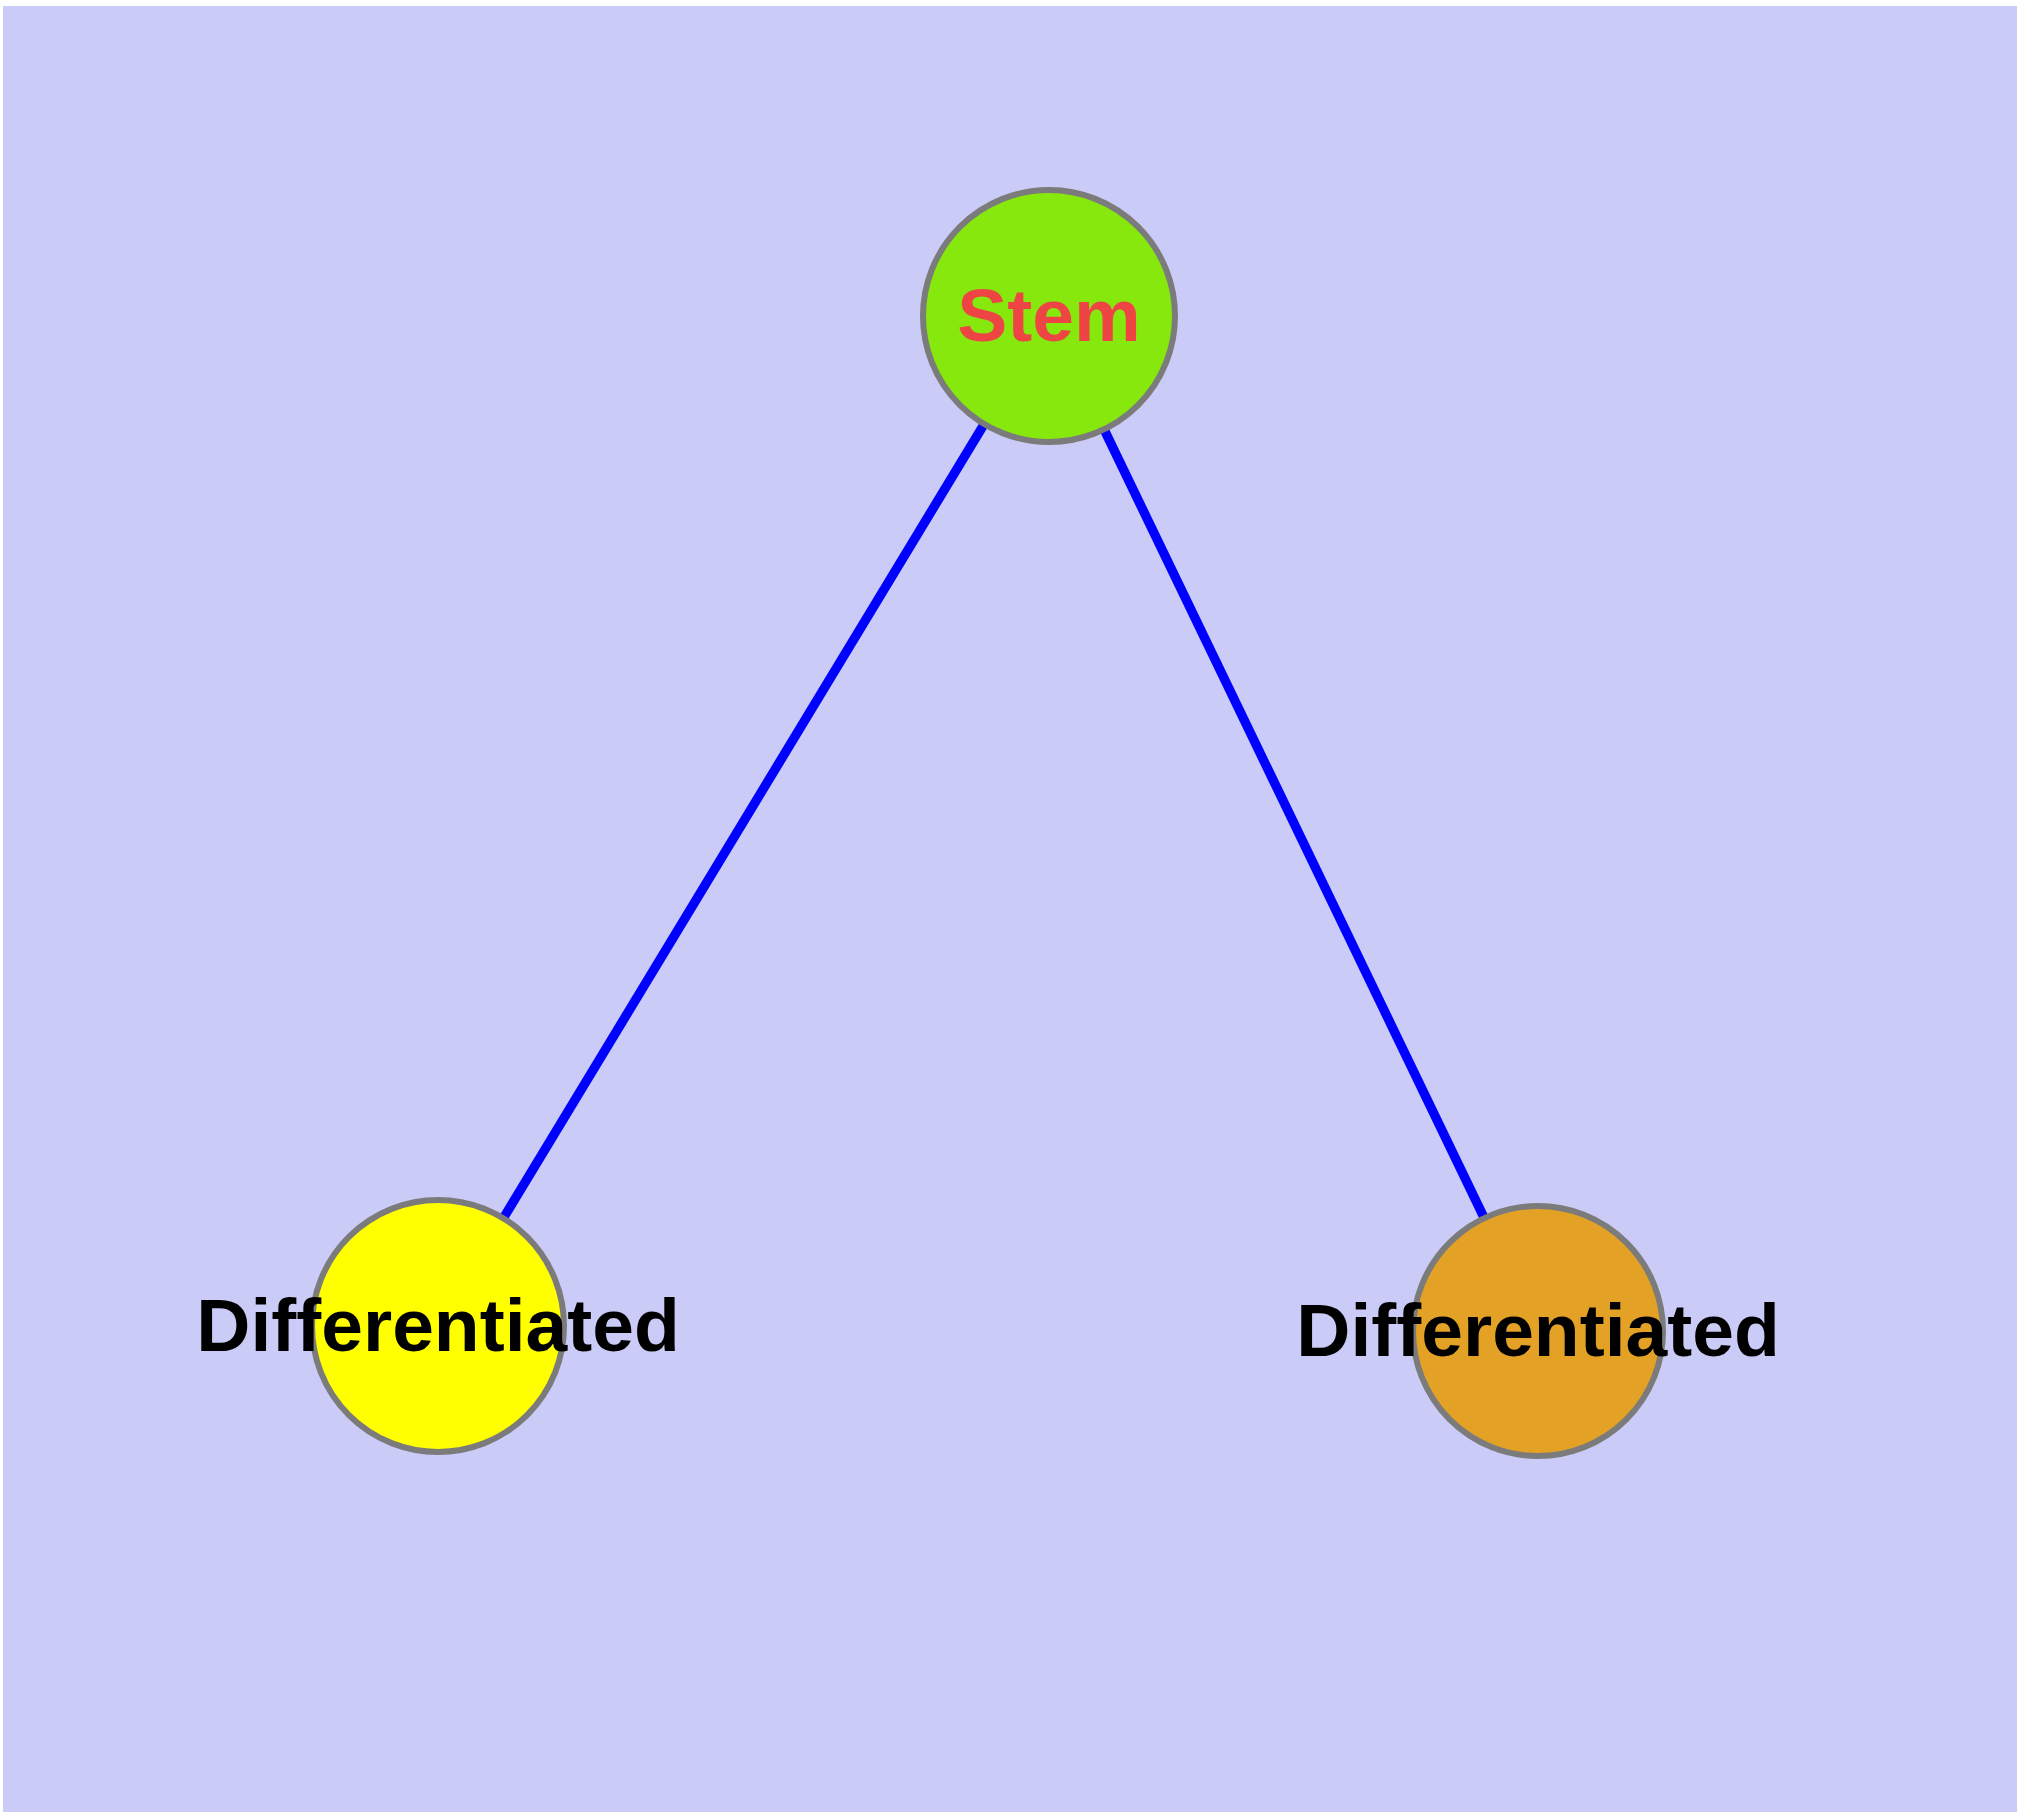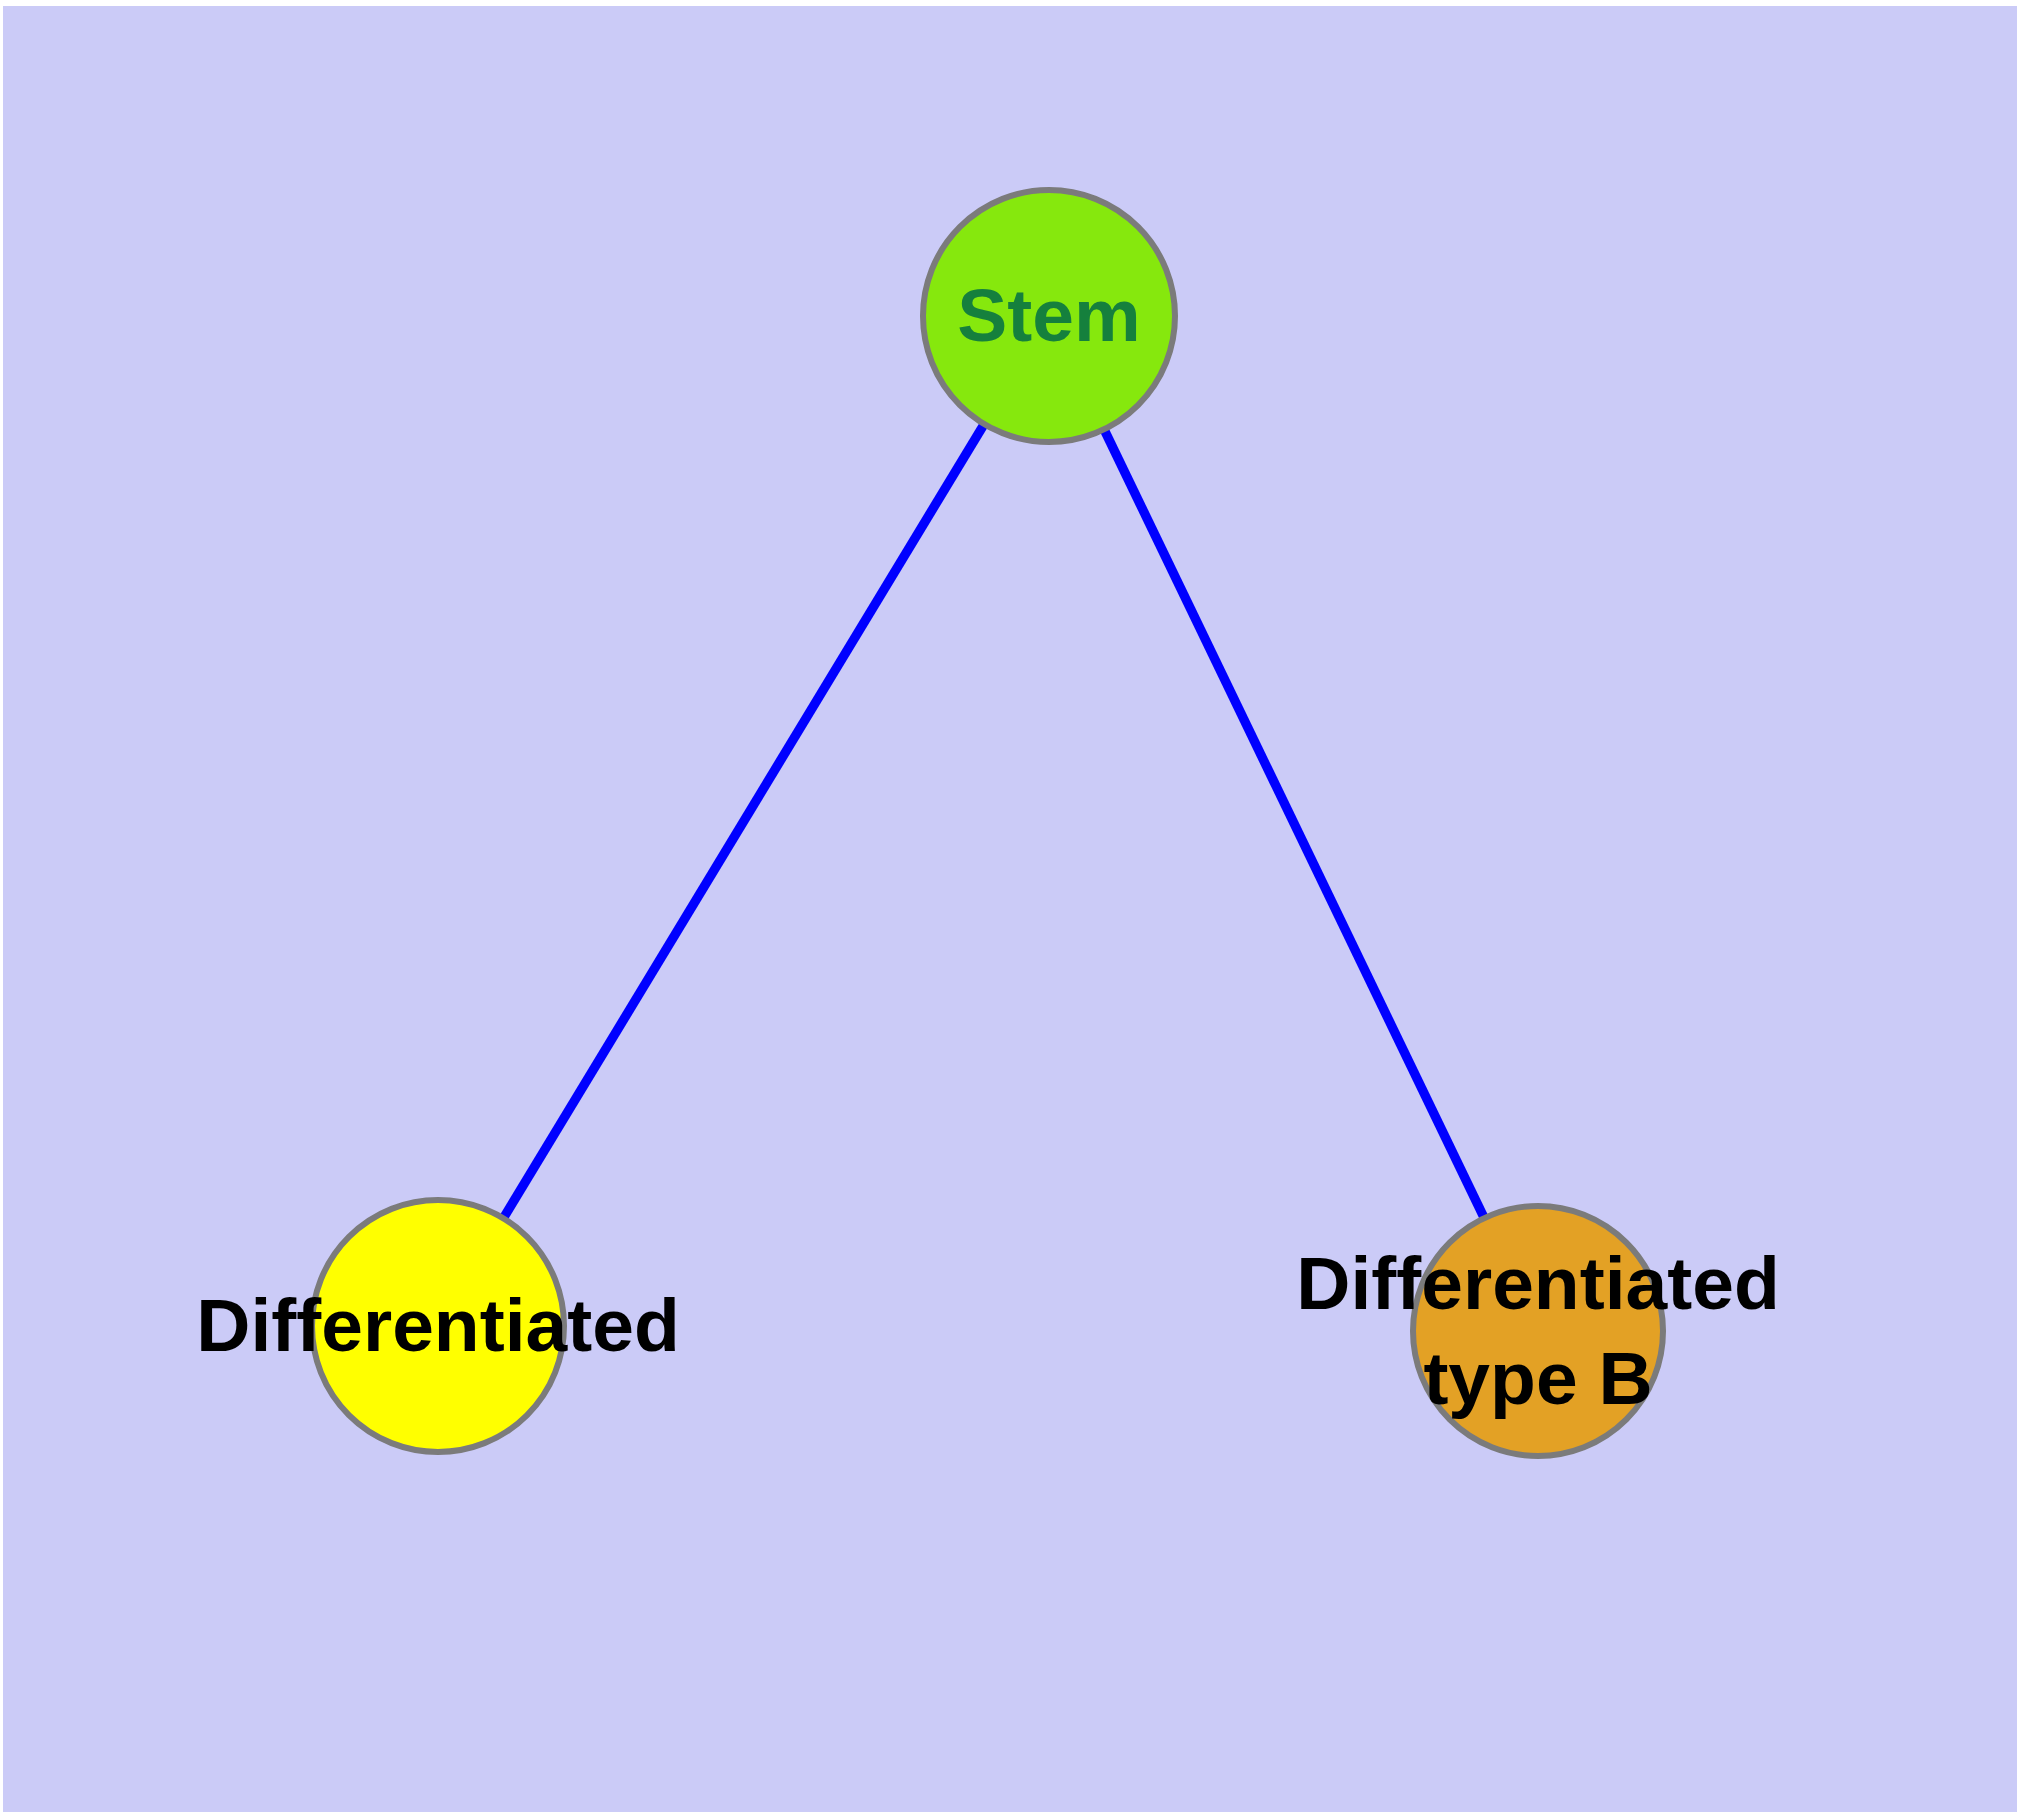--- a/index.html
+++ b/index.html
@@ -75,7 +75,7 @@
     <div class="node-circle" style="left: 309px; top: 1197px; width: 258px; height: 258px; background: rgb(255, 255, 0); border-color: rgb(123, 123, 123); border-width: 6px;"></div>
     <div class="node-circle" style="left: 1410px; top: 1203px; width: 256px; height: 256px; background: rgb(227, 161, 37); border-color: rgb(123, 123, 123); border-width: 6px;"></div>
 
-    <div class="node-label" style="left: 1049px; top: 316px; color: #15803d; font-size: 75px;">
+    <div class="node-label" style="left: 1049px; top: 316px; color: #ef4444; font-size: 75px;">
       <span>Stem</span>
     </div>
 

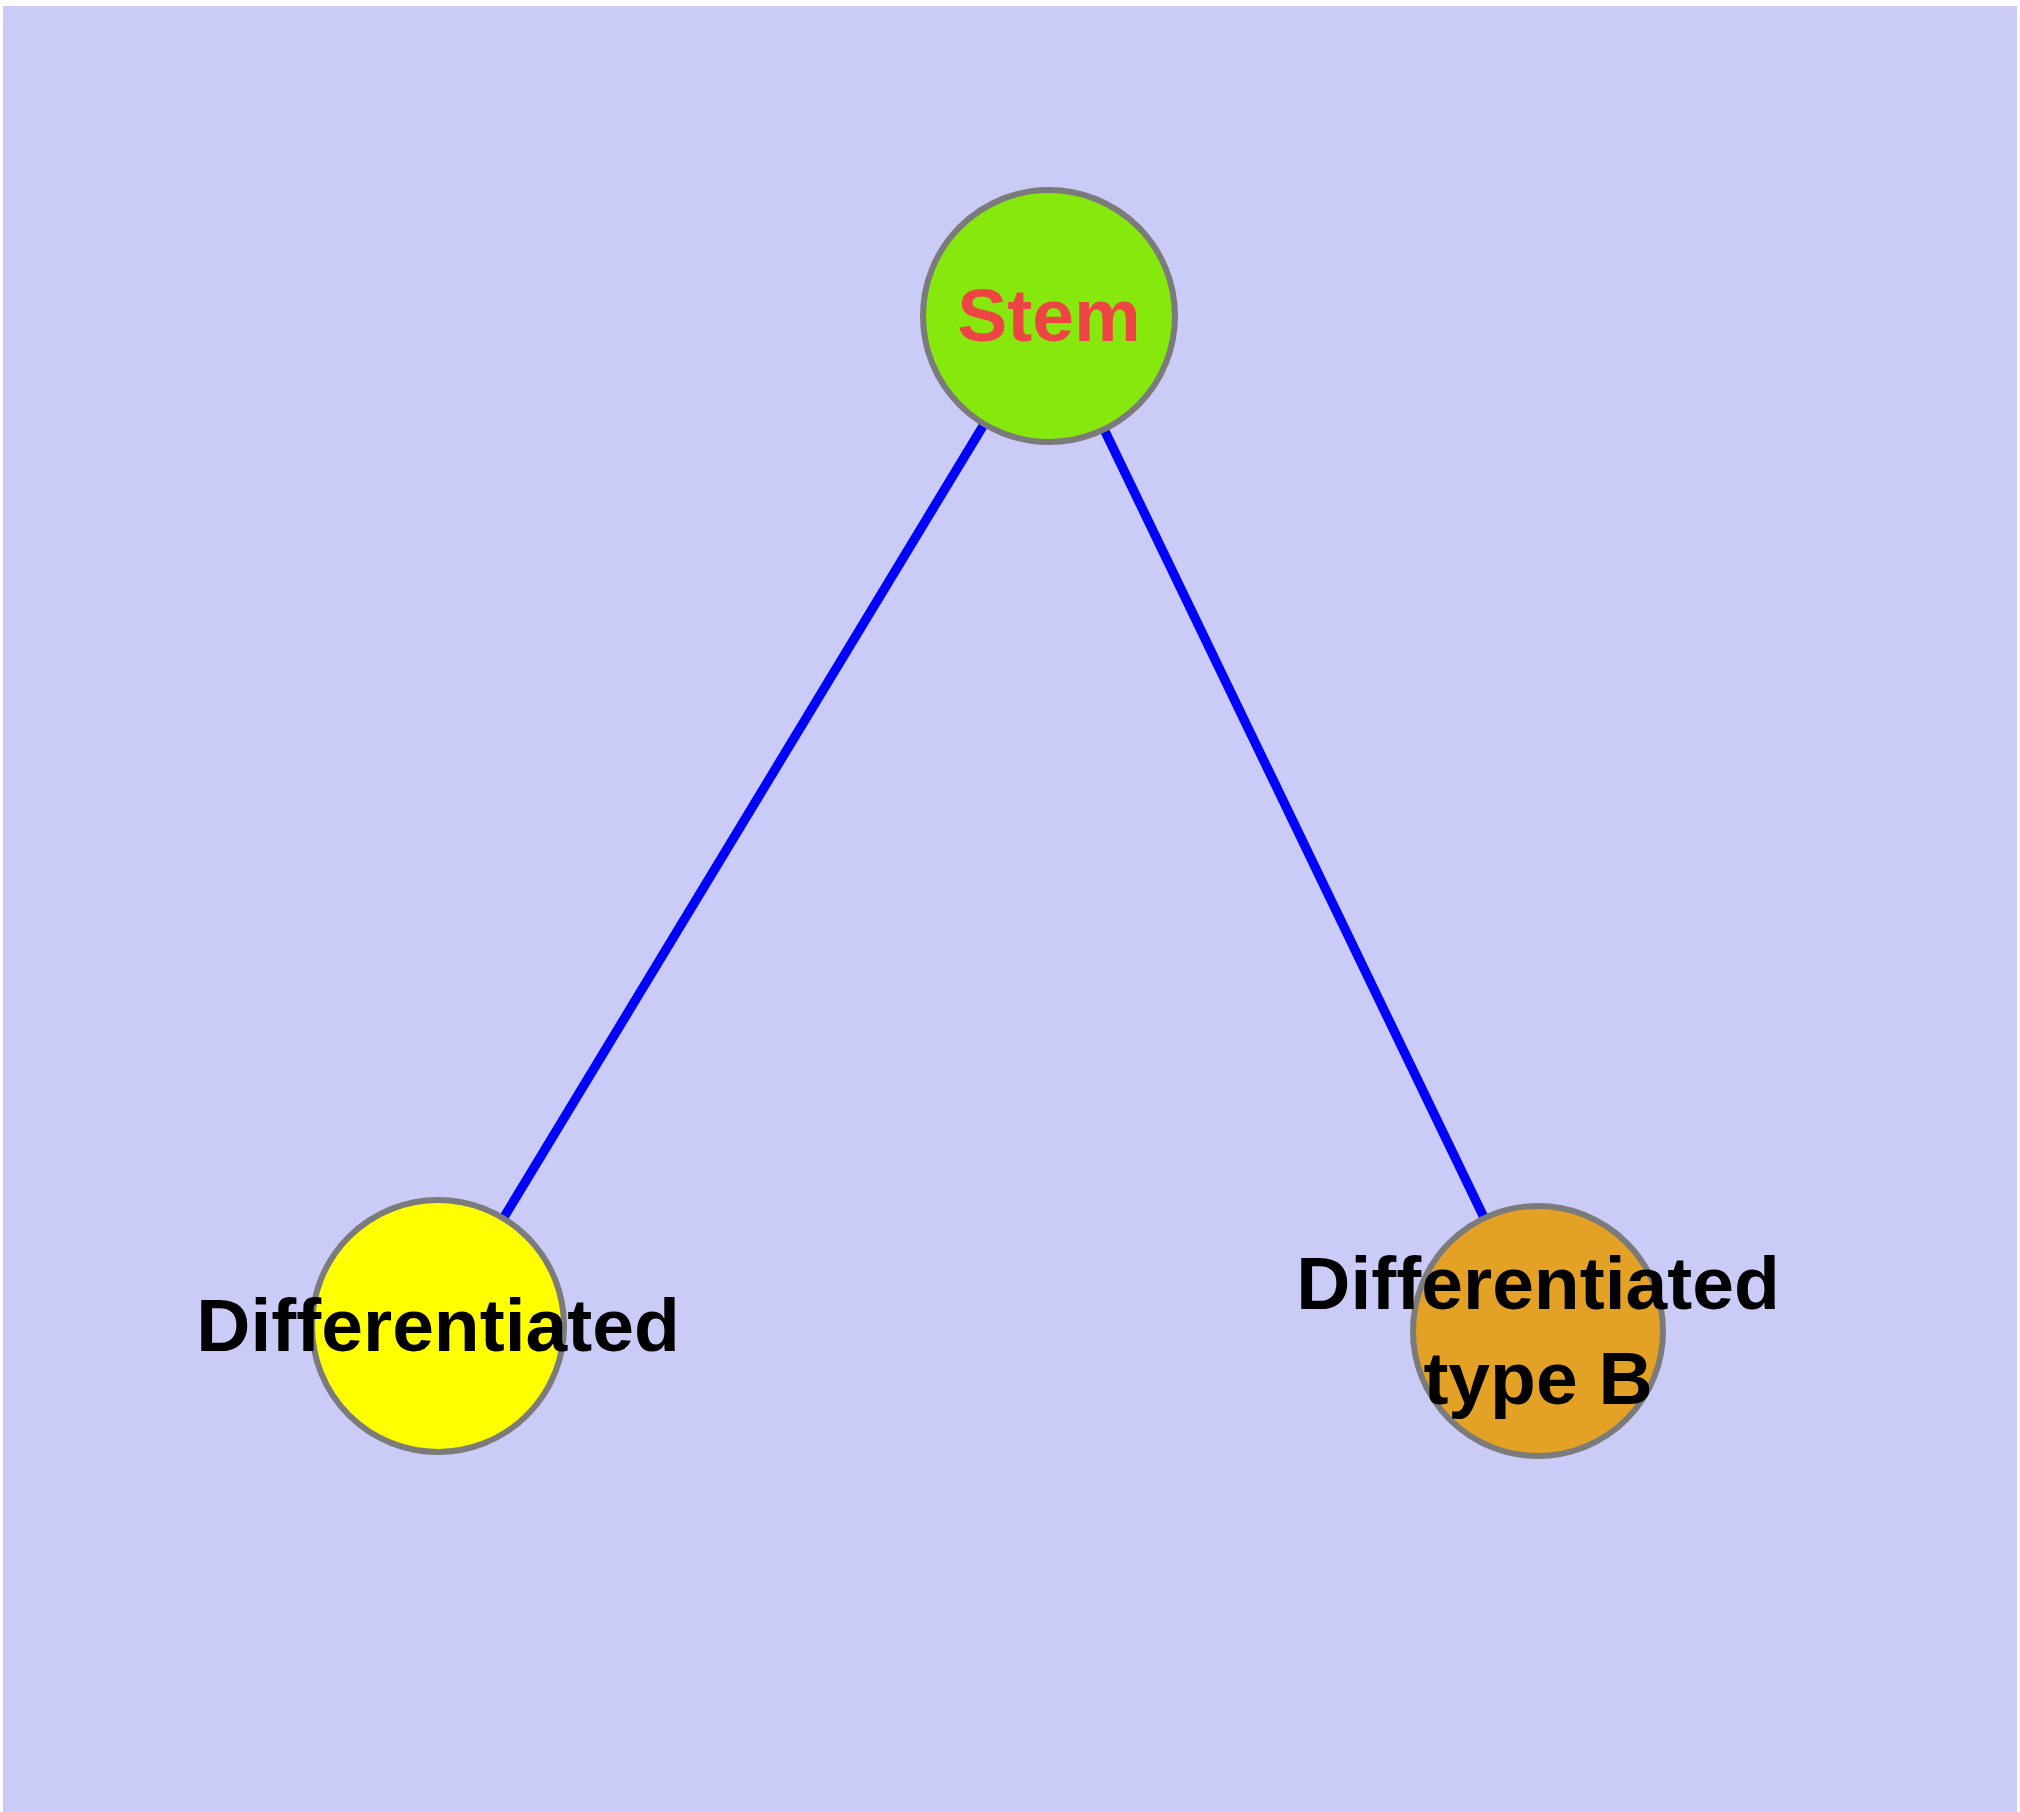--- a/index.html
+++ b/index.html
@@ -85,7 +85,6 @@
 
     <div class="node-label" style="left: 1538px; top: 1331px; color: rgb(0, 0, 0); font-size: 75px;">
       <span>Differentiated</span>
-      <span>type B</span>
     </div>
 
   </div>

